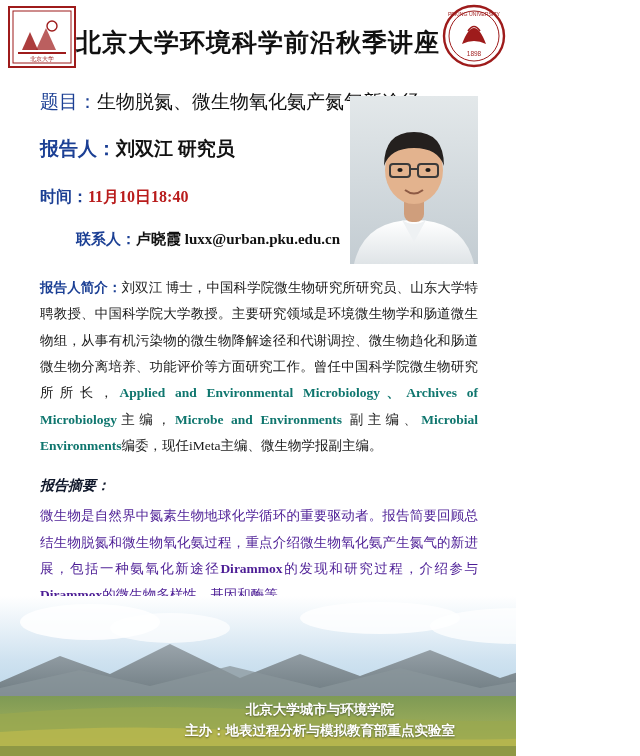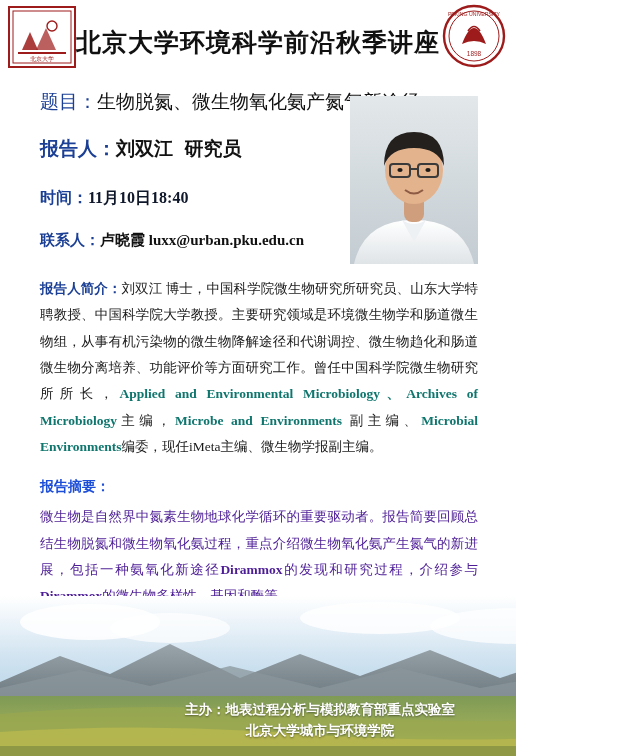--- a/index.html
+++ b/index.html
@@ -82,7 +82,7 @@
     margin: 18px 0 0 0;
     line-height: 1.5;
   }
-  .line-speaker .val { color: #111111; font-family: Liberation Mono, monospace; }
+  .line-speaker .val { color: #111111; }
 
   .meta {
     margin-top: 20px;

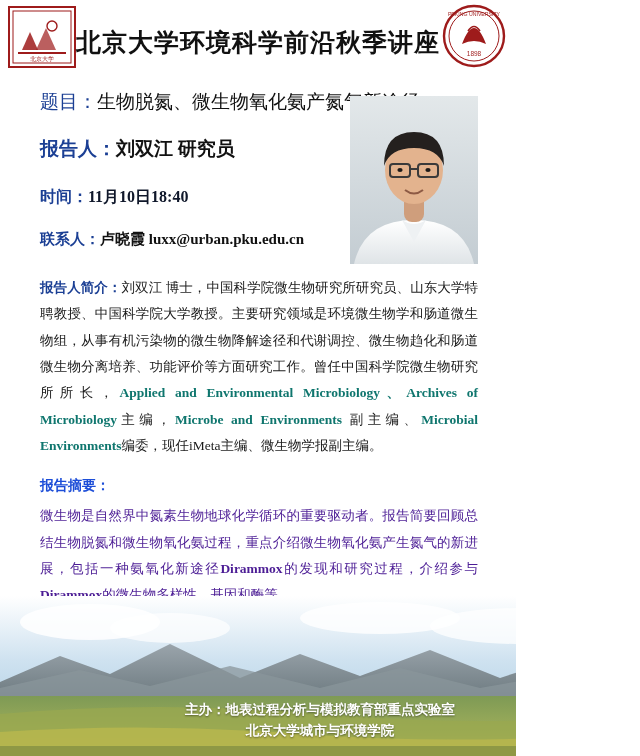--- a/index.html
+++ b/index.html
@@ -93,7 +93,7 @@
     color: #1b3f94;
     line-height: 1.75;
   }
-  .meta-row .val { color: #0f172a; }
+  .meta-row .val { color: #b91c1c; }
 
   .contact {
     margin-top: 16px;

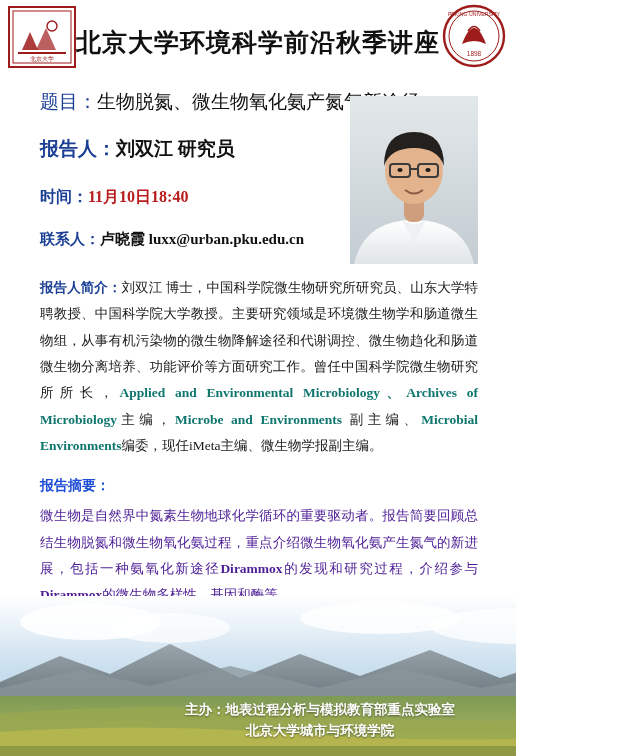--- a/index.html
+++ b/index.html
@@ -101,6 +101,7 @@
     font-weight: bold;
     color: #1b3f94;
     line-height: 1.6;
+    margin-left: 36px;
   }
   .contact .val {
     color: #111111;

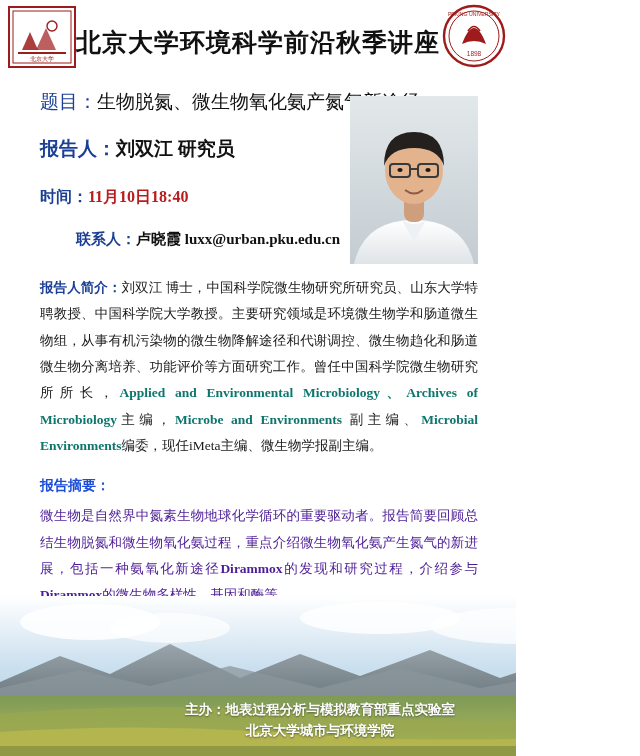--- a/index.html
+++ b/index.html
@@ -139,7 +139,8 @@
     margin-top: 18px;
     font-size: 14px;
     font-weight: bold;
-    color: #1d4ed8;
+    color: #0f172a;
+    font-style: italic;
   }
   .abs-body {
     margin-top: 8px;

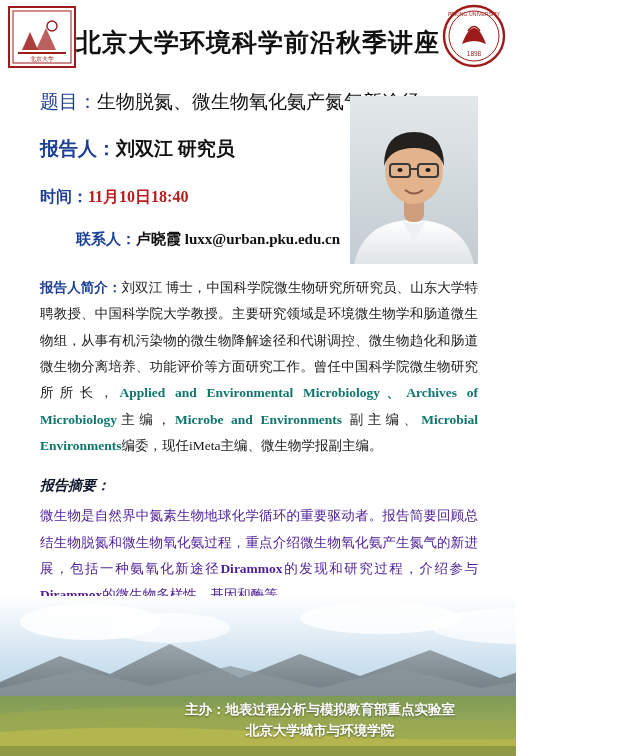--- a/index.html
+++ b/index.html
@@ -306,8 +306,8 @@
       <rect x="0" y="150" width="640" height="10" fill="#6f7f3e" opacity=".55"></rect>
     </svg>
     <div class="footer-text">
+      <div>北京大学城市与环境学院</div>
       <div>主办：地表过程分析与模拟教育部重点实验室</div>
-      <div>北京大学城市与环境学院</div>
     </div>
   </div>
 

